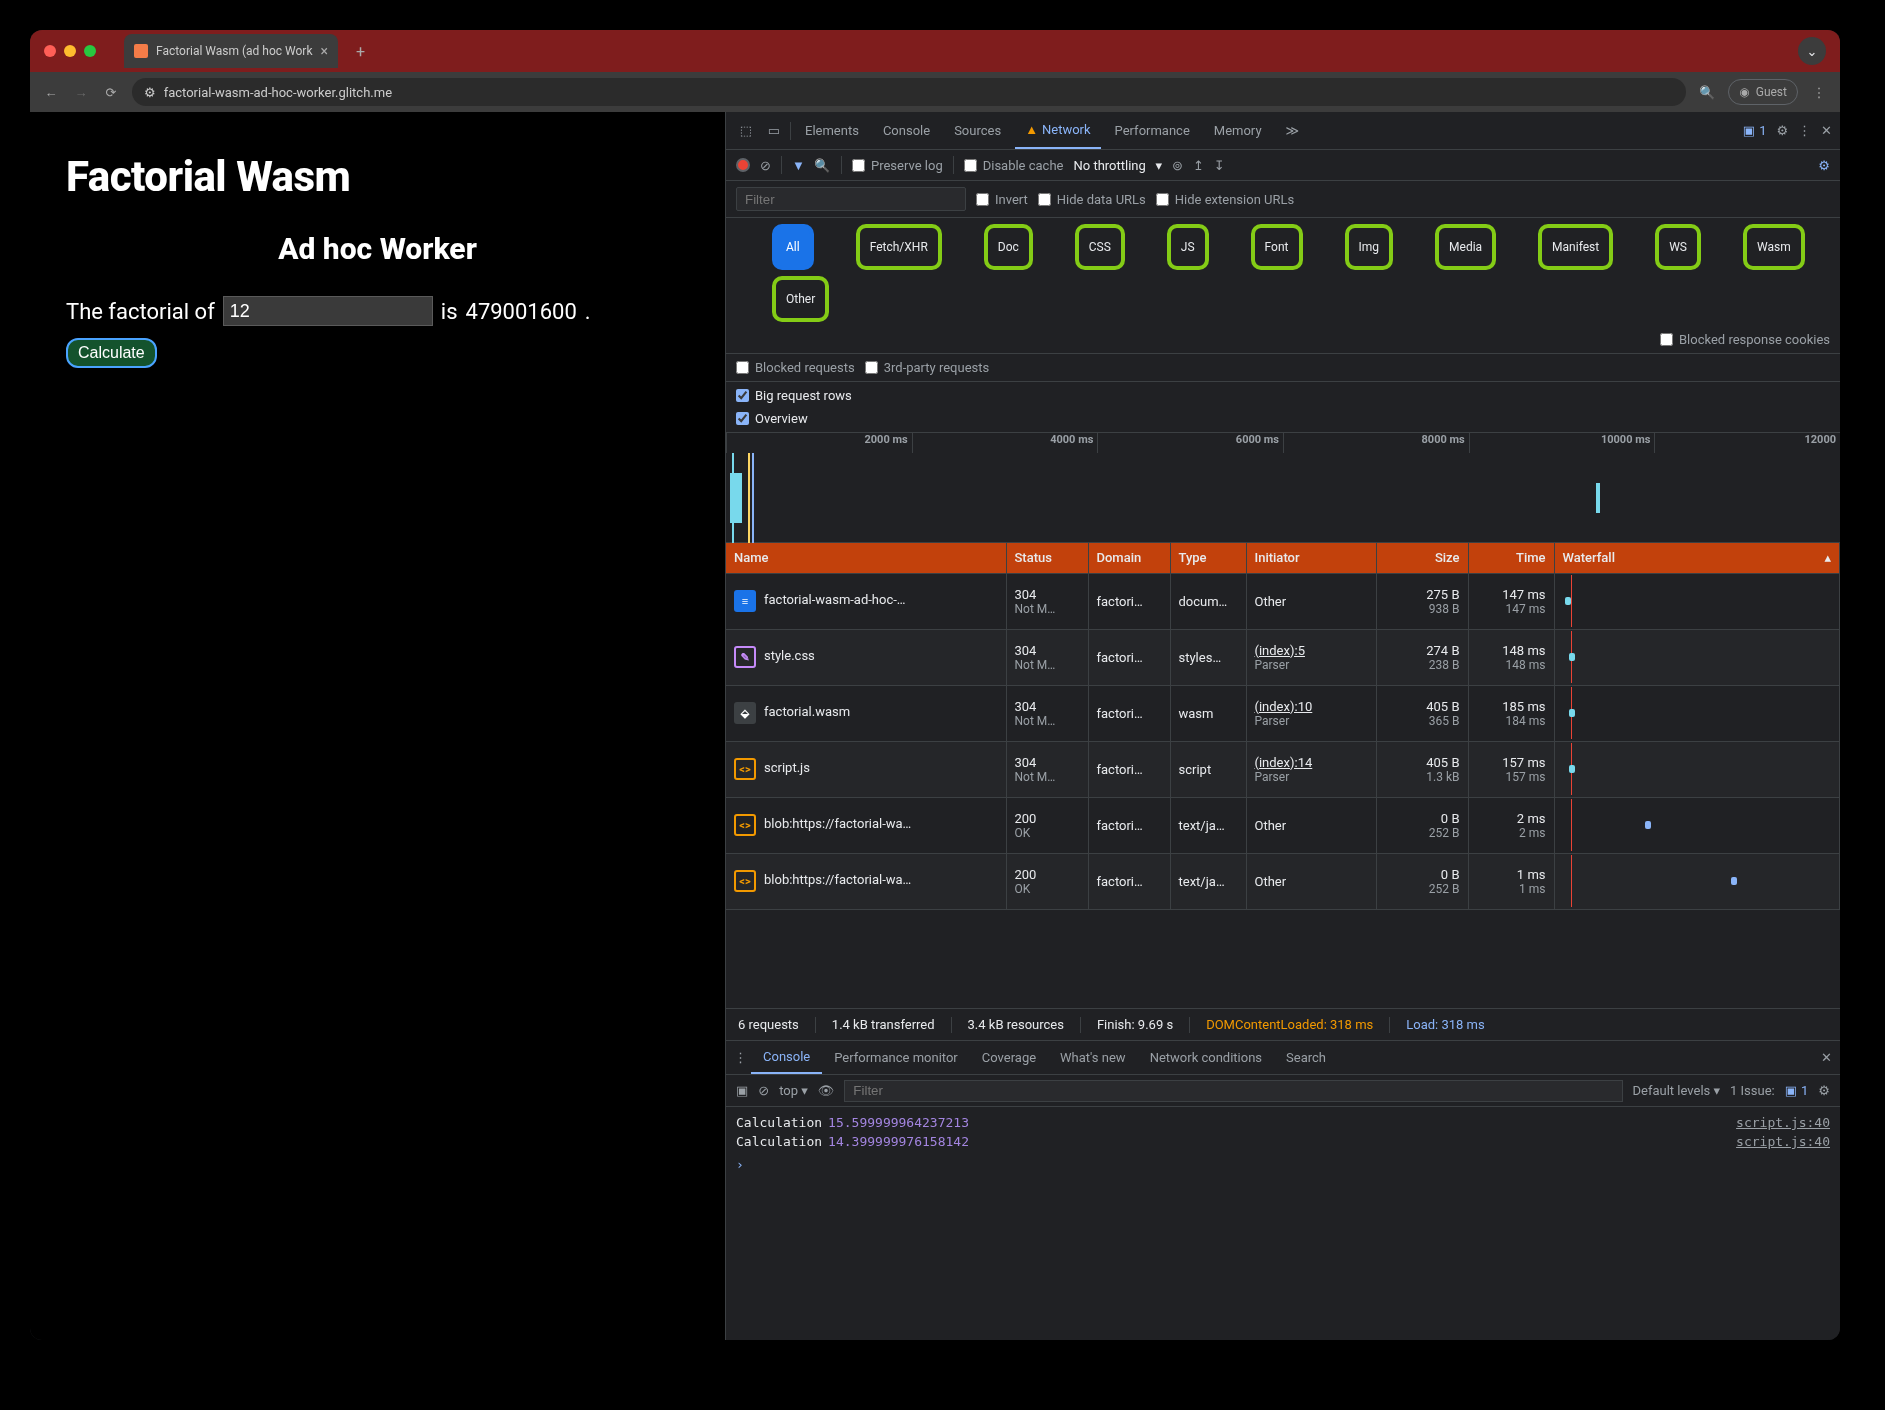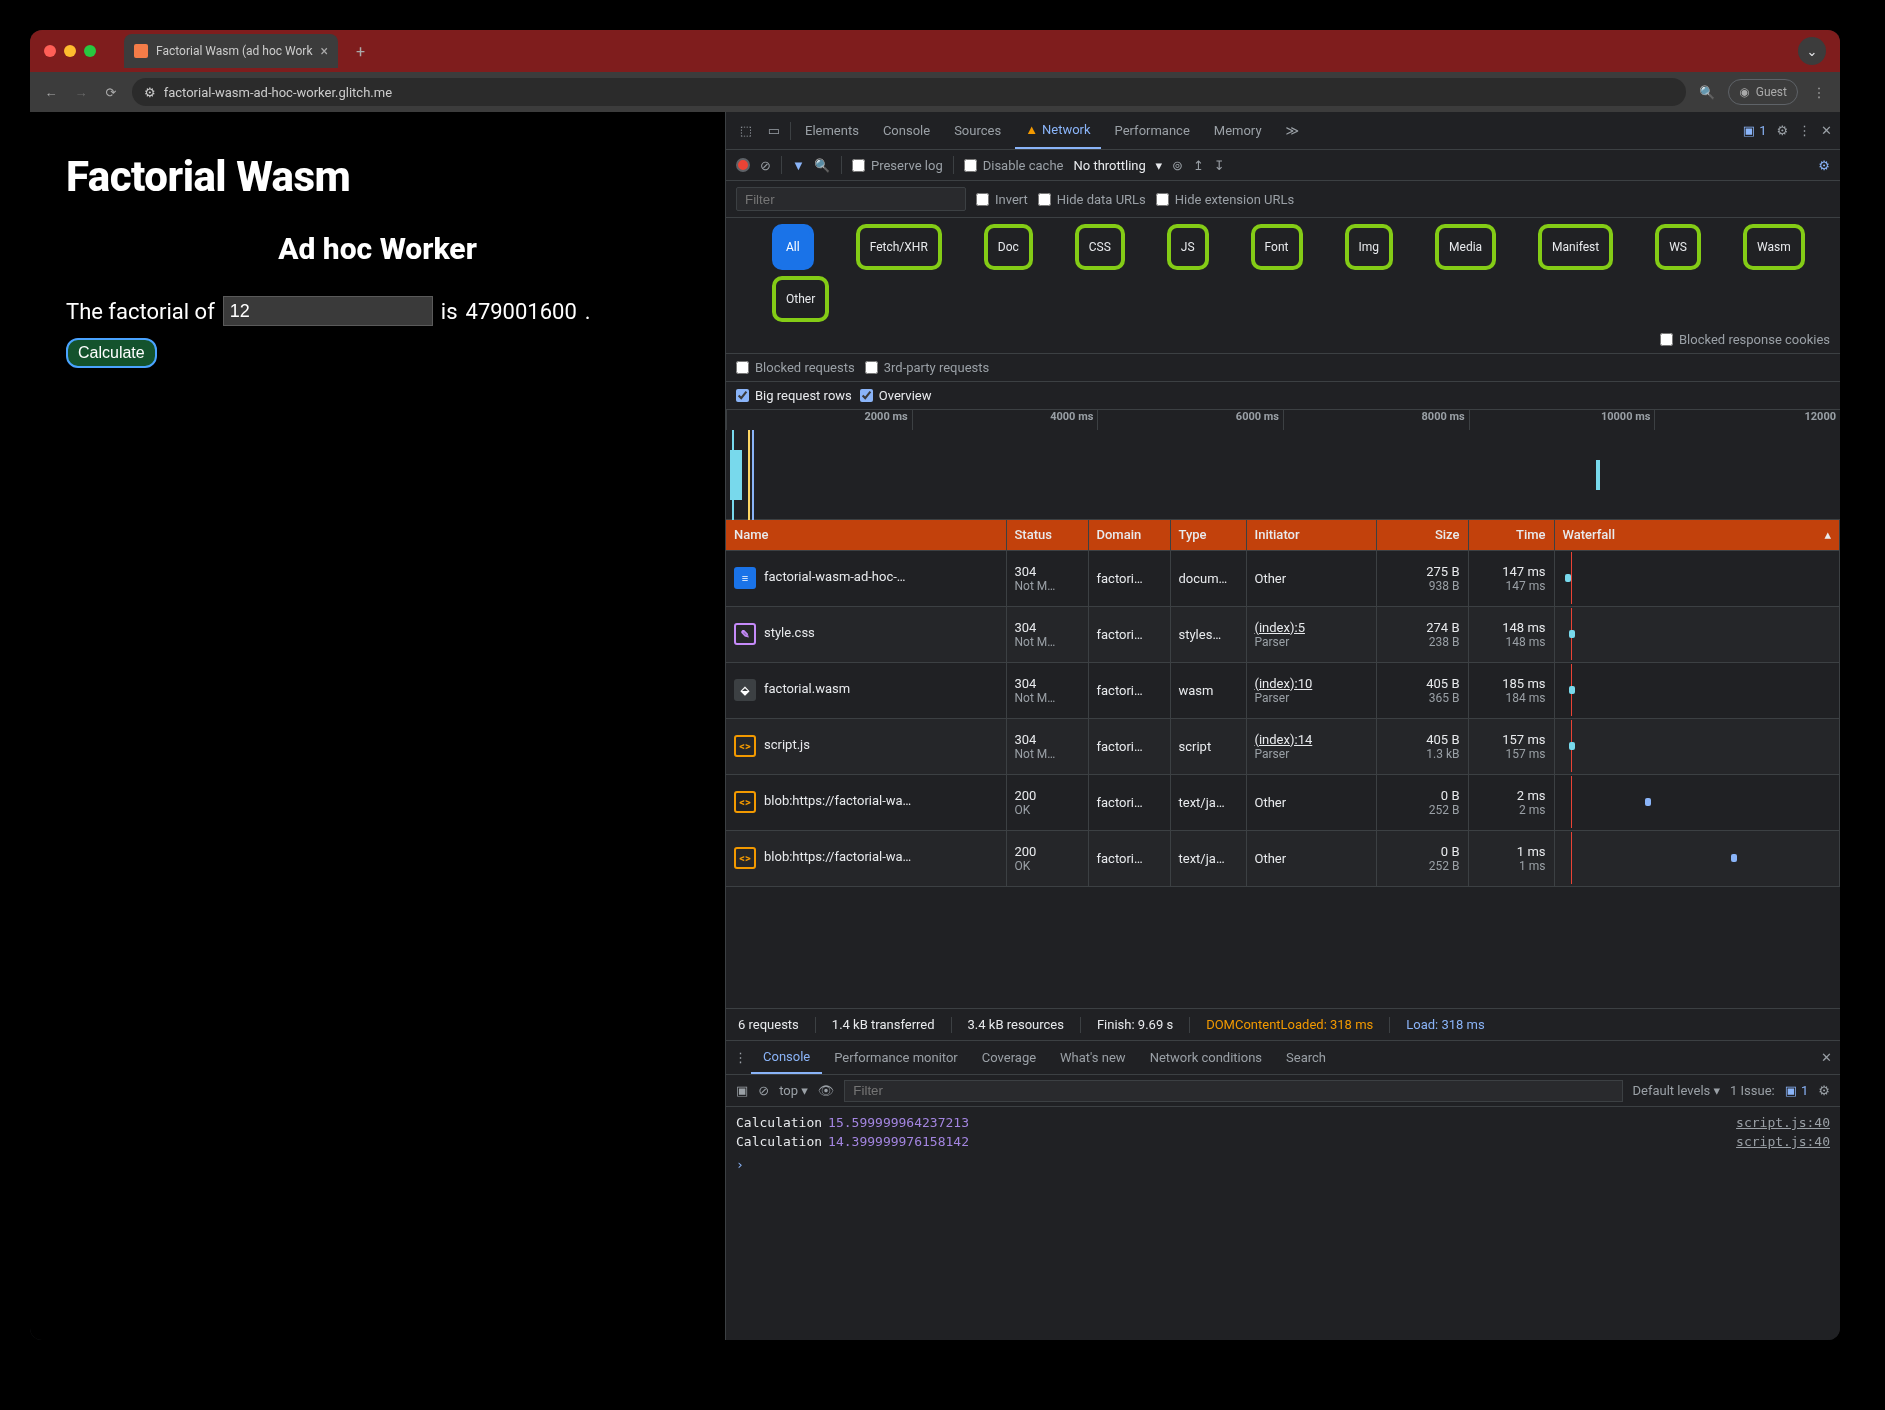--- a/index.html
+++ b/index.html
@@ -173,7 +173,7 @@
 .pill.active { background:#1a73e8; border-color:#1a73e8; color:#fff; }
 
 .netoptions { display:flex; padding: 6px 10px; gap: 40px; border-bottom:1px solid #3c4043; color:#e8eaed; }
-.netoptions .col { flex:1; display:flex; flex-direction:row; gap:8px; }
+.netoptions .col { flex:1; display:flex; flex-direction:column; gap:8px; }
 
 .timeline {
   height: 110px;

